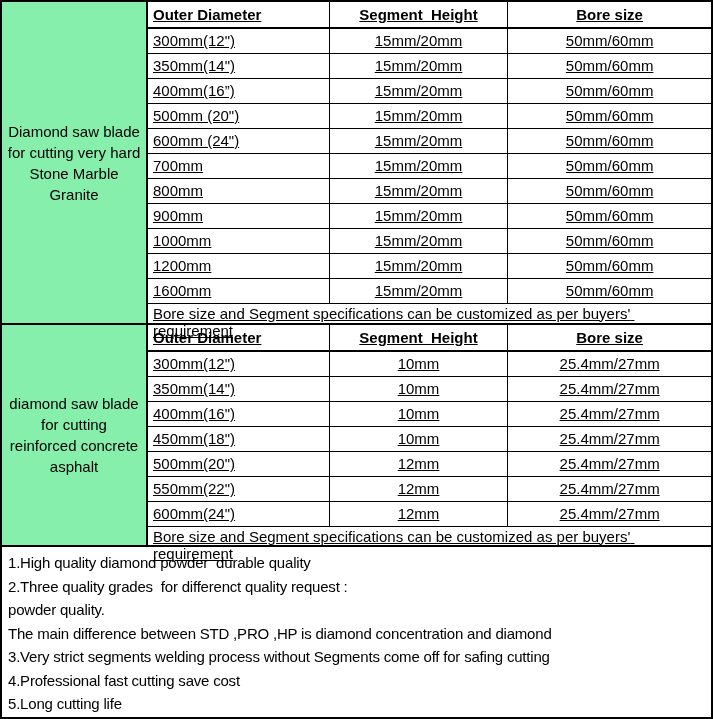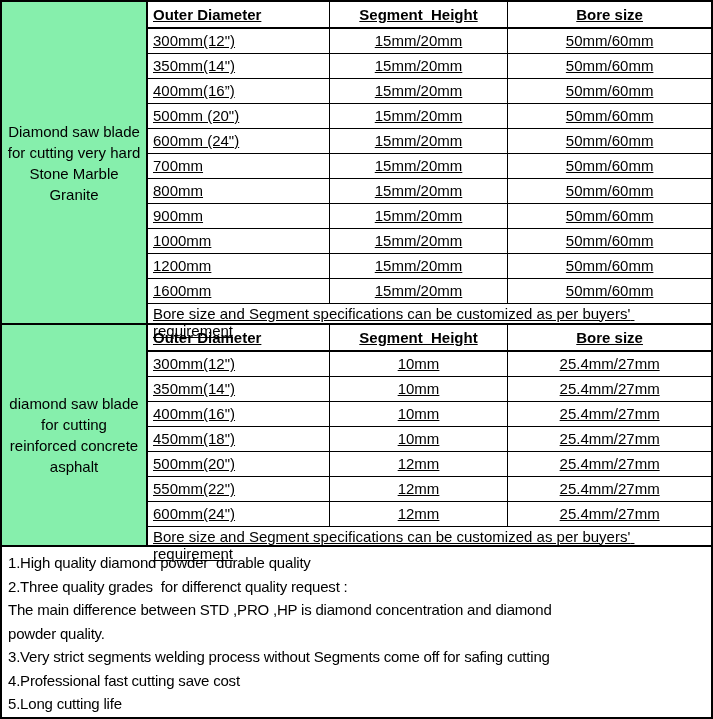--- a/index.html
+++ b/index.html
@@ -225,8 +225,8 @@
     <div class="adv-content">
         <div class="adv-line">1.High quality diamond powder  durable quality</div>
         <div class="adv-line">2.Three quality grades  for differenct quality request :</div>
+        <div class="adv-line">powder quality.</div>
         <div class="adv-line">The main difference between STD ,PRO ,HP is diamond concentration and diamond</div>
-        <div class="adv-line">powder quality.</div>
         <div class="adv-line">3.Very strict segments welding process without Segments come off for safing cutting</div>
         <div class="adv-line">4.Professional fast cutting save cost</div>
         <div class="adv-line">5.Long cutting life</div>

